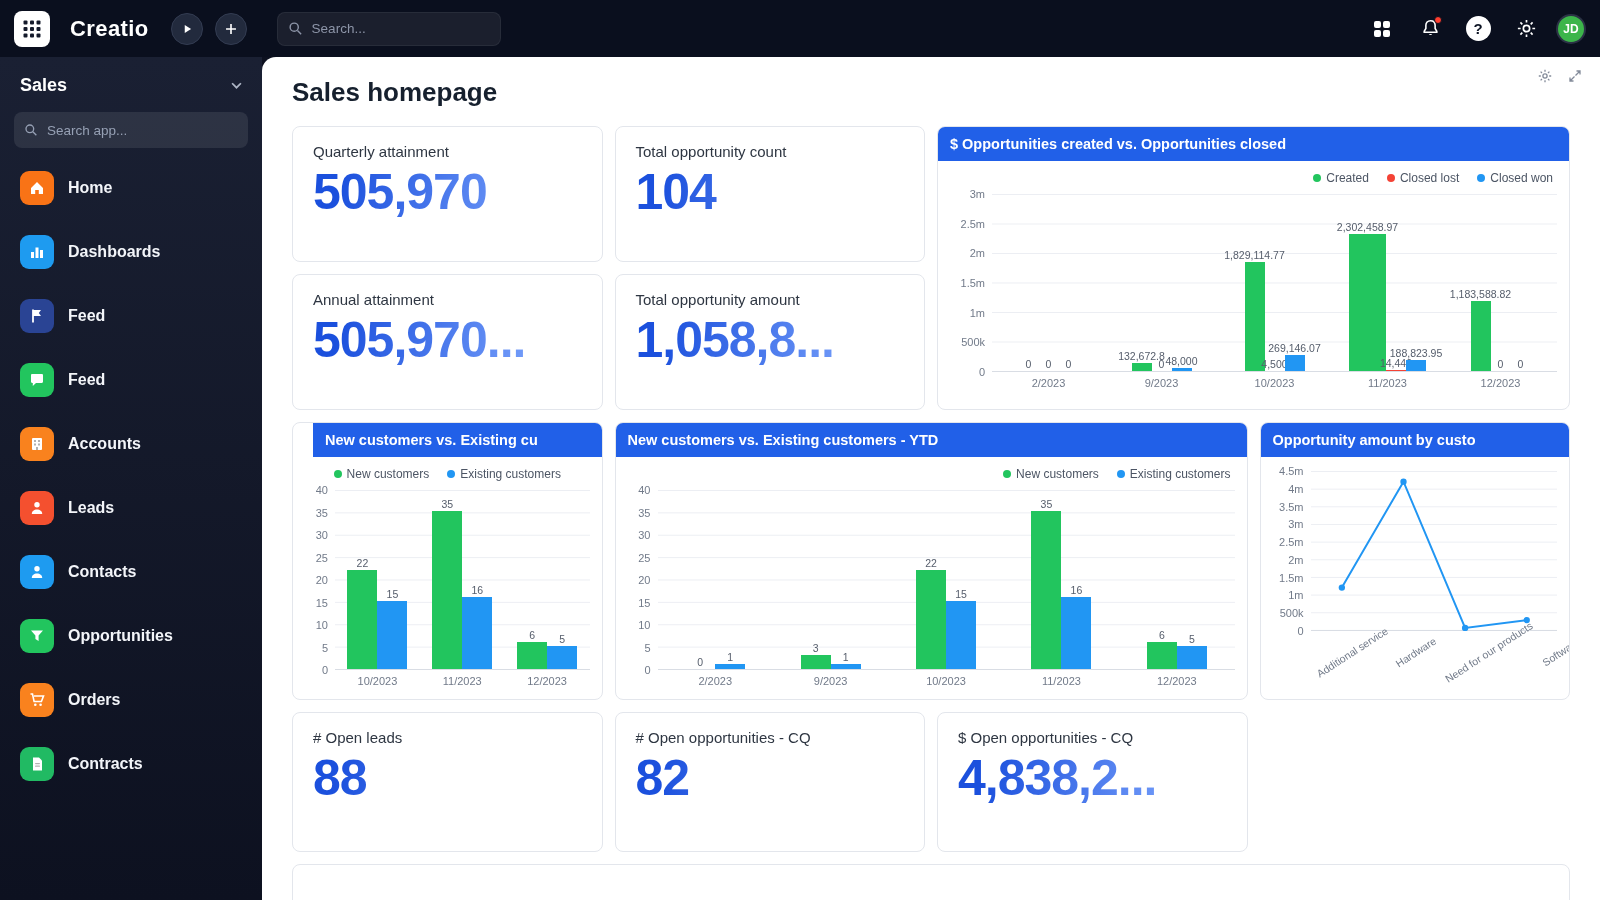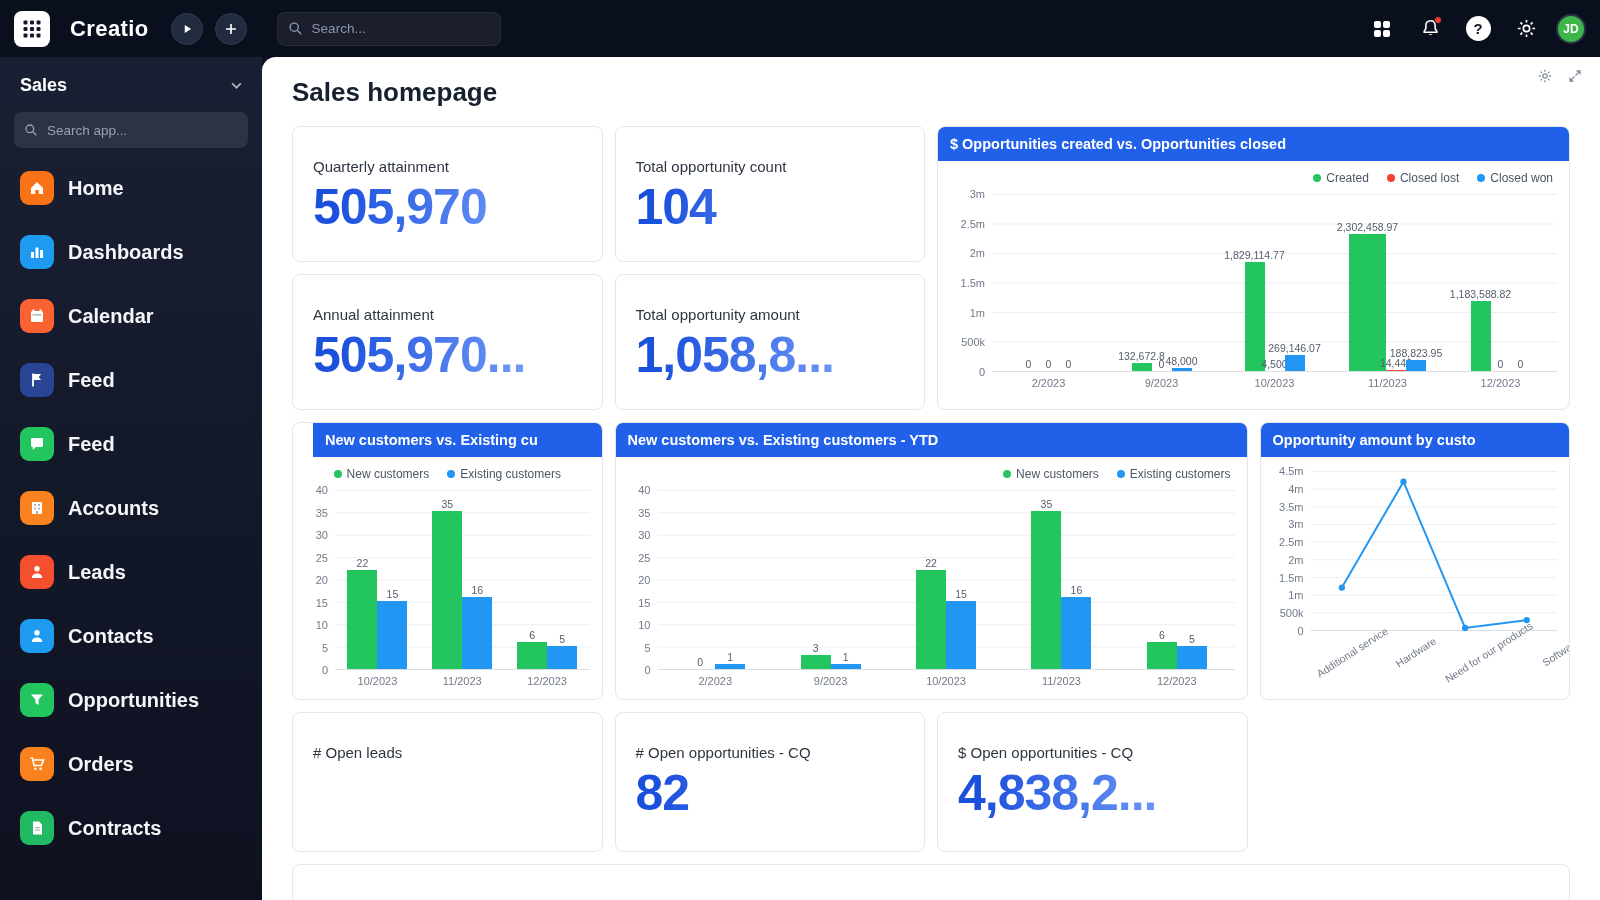--- a/index.html
+++ b/index.html
@@ -40,7 +40,7 @@
 .card{background:#fff;border:1px solid #e3e6ec;border-radius:8px;overflow:hidden}
 
 
-.metric{padding:30px 20px}
+.metric{padding:15px 20px}
 .metric .mlabel{font-size:15px;color:#2e3642;line-height:1.3}
 .metric .mval{margin-top:2px;font-size:50px;font-weight:700;letter-spacing:-1px;line-height:1.15;white-space:nowrap;overflow:hidden;background:linear-gradient(100deg,#1b50dd 10%,#85acff 95%);-webkit-background-clip:text;background-clip:text;color:transparent}
 

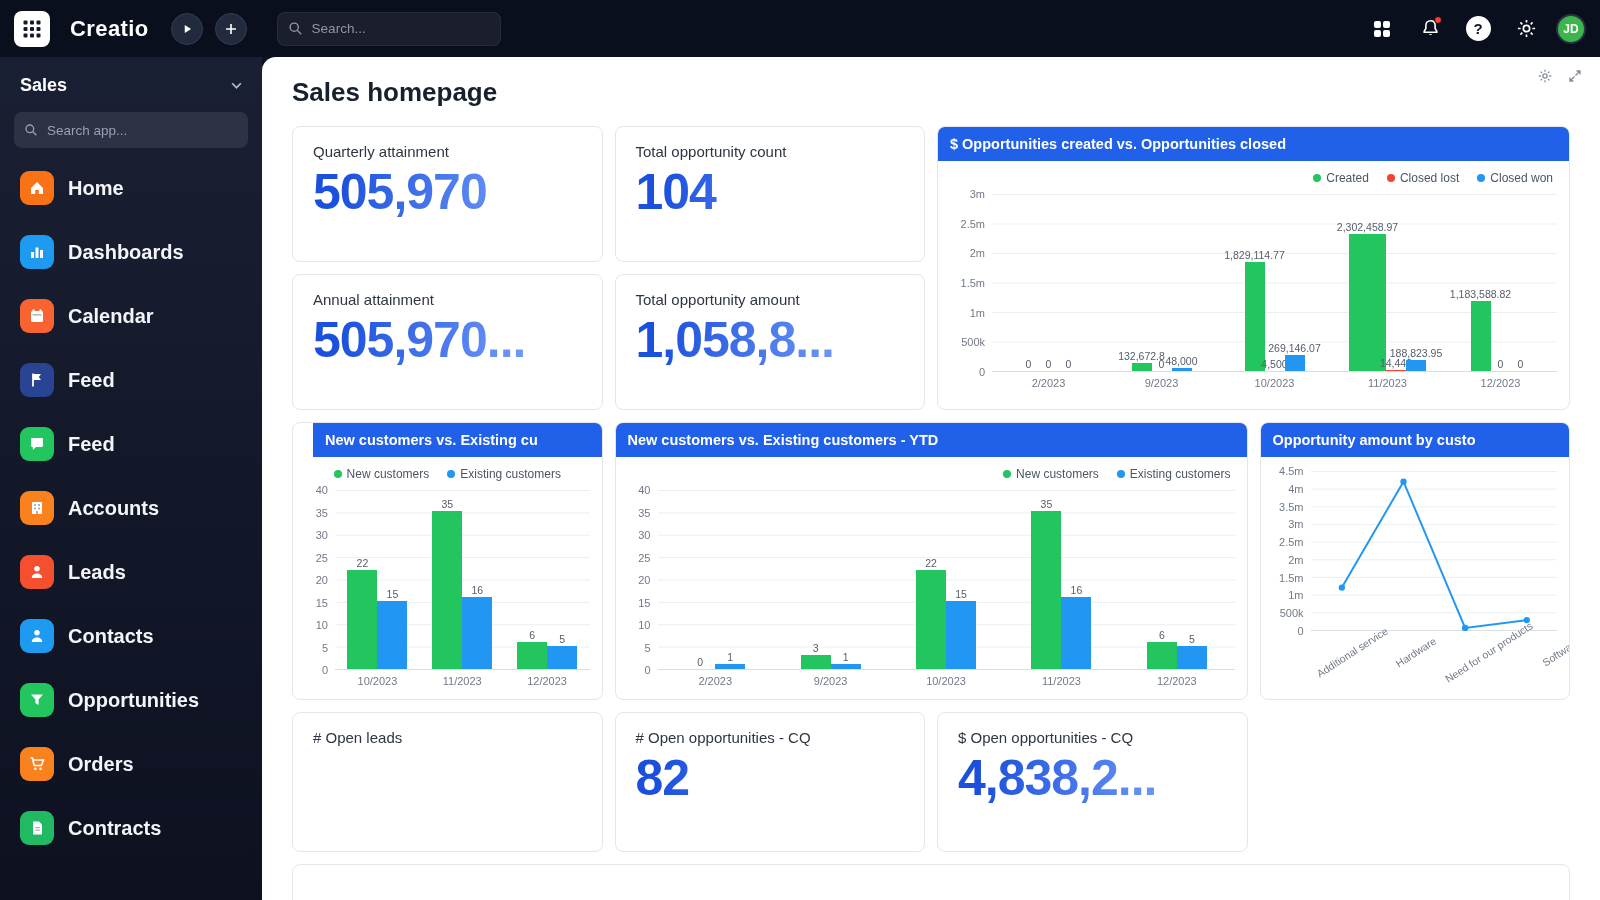--- a/index.html
+++ b/index.html
@@ -28,7 +28,7 @@
 .side-search input{flex:1;min-width:0;background:transparent;border:0;outline:0;color:#dfe3ec;font-size:13.5px;font-family:inherit}
 .side-search input::placeholder{color:#96a0b4}
 .side-item{display:flex;align-items:center;gap:14px;padding:15px 6px;cursor:pointer;border-radius:8px}
-.side-item .lbl{color:#f3f5f9;font-size:20px;font-weight:600}
+.side-item .lbl{color:#f3f5f9;font-size:16px;font-weight:600}
 .side-icon{width:34px;height:34px;border-radius:9px;display:flex;align-items:center;justify-content:center;flex:none}
 
 

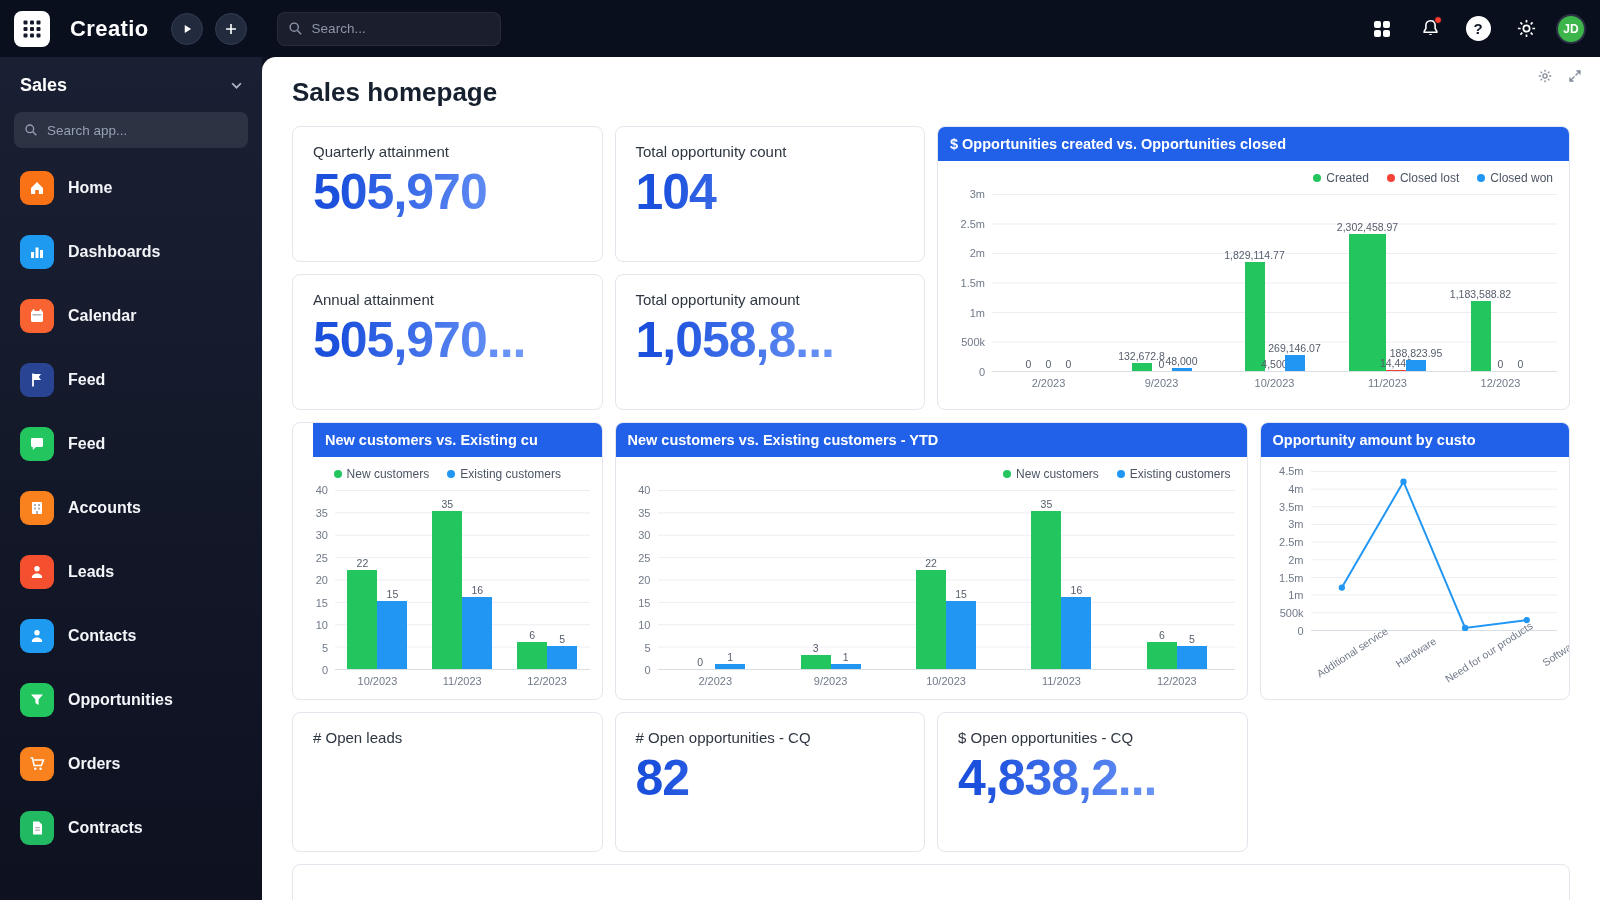--- a/index.html
+++ b/index.html
@@ -171,17 +171,6 @@
       <span class="lbl">Dashboards</span>
     </div>
     <div class="side-item">
-      <span class="side-icon" style="background: rgb(249, 99, 50);">
-          <svg width="18" height="18" viewBox="0 0 18 18">
-            <rect x="3" y="4" width="12" height="11" rx="1.5" fill="#fff"></rect>
-            <rect x="4.5" y="2.3" width="2" height="3.4" rx=".9" fill="#fff"></rect>
-            <rect x="11.5" y="2.3" width="2" height="3.4" rx=".9" fill="#fff"></rect>
-            <rect x="4.5" y="7" width="9" height="1.6" fill="rgba(0,0,0,.28)"></rect>
-          </svg>
-        </span>
-      <span class="lbl">Calendar</span>
-    </div>
-    <div class="side-item">
       <span class="side-icon" style="background: rgb(42, 68, 148);">
           <svg width="18" height="18" viewBox="0 0 18 18">
             <path d="M5 2.5v13" stroke="#fff" stroke-width="1.8"></path>

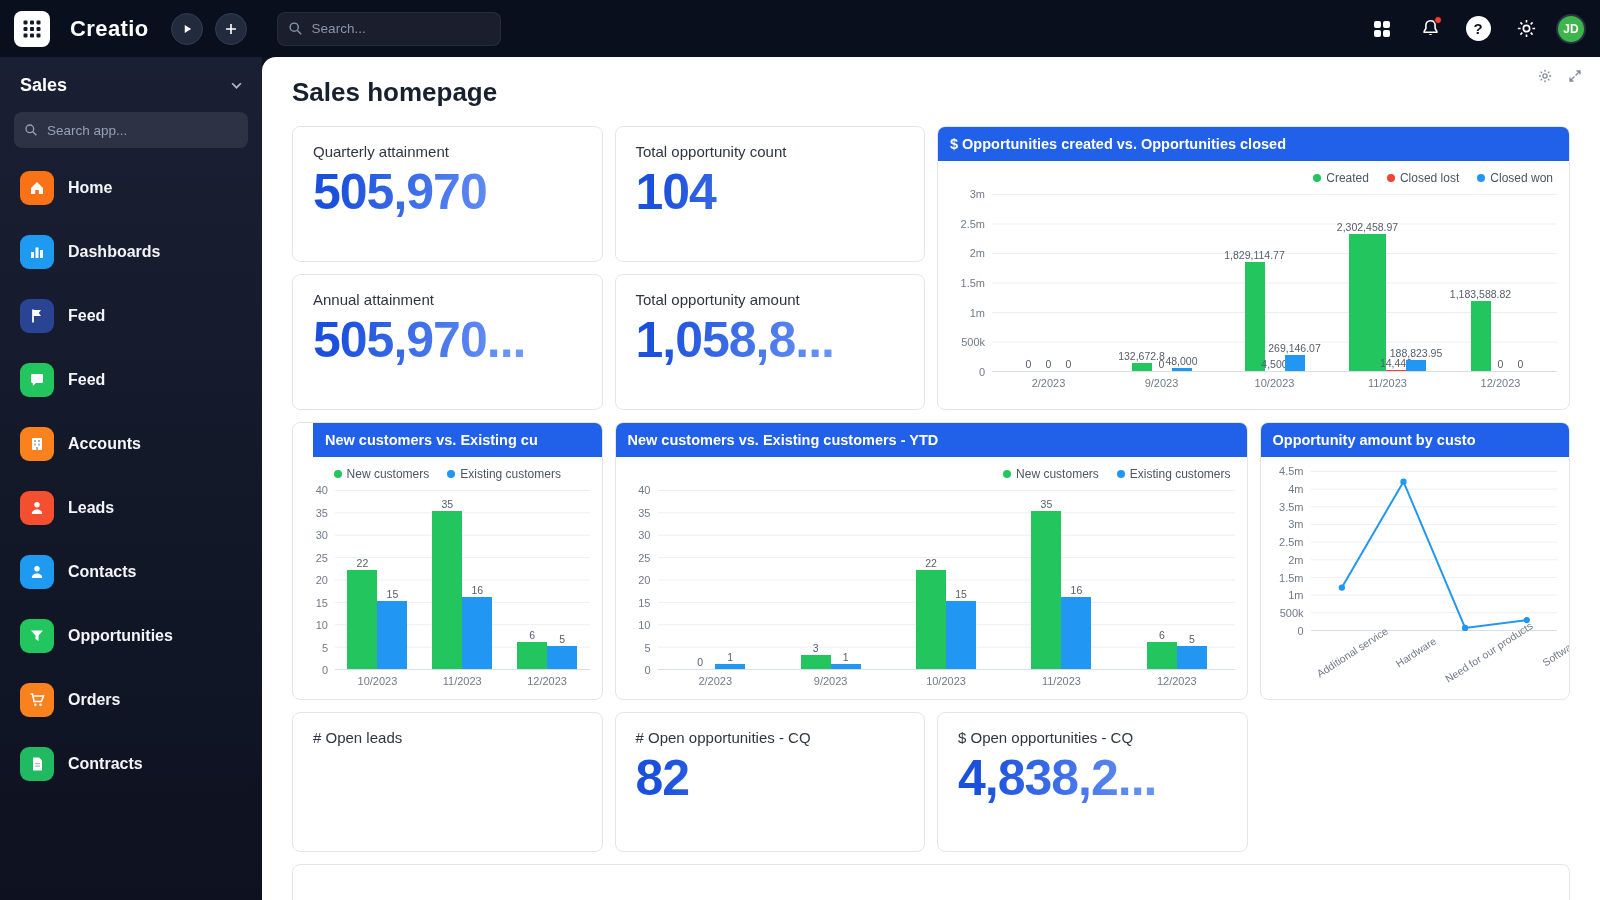--- a/index.html
+++ b/index.html
@@ -568,6 +568,7 @@
 
         <div class="card metric" style="grid-column:1;grid-row:4">
           <div class="mlabel"># Open leads</div>
+          <div class="mval">88</div>
         </div>
         <div class="card metric" style="grid-column:2;grid-row:4">
           <div class="mlabel"># Open opportunities - CQ</div>

